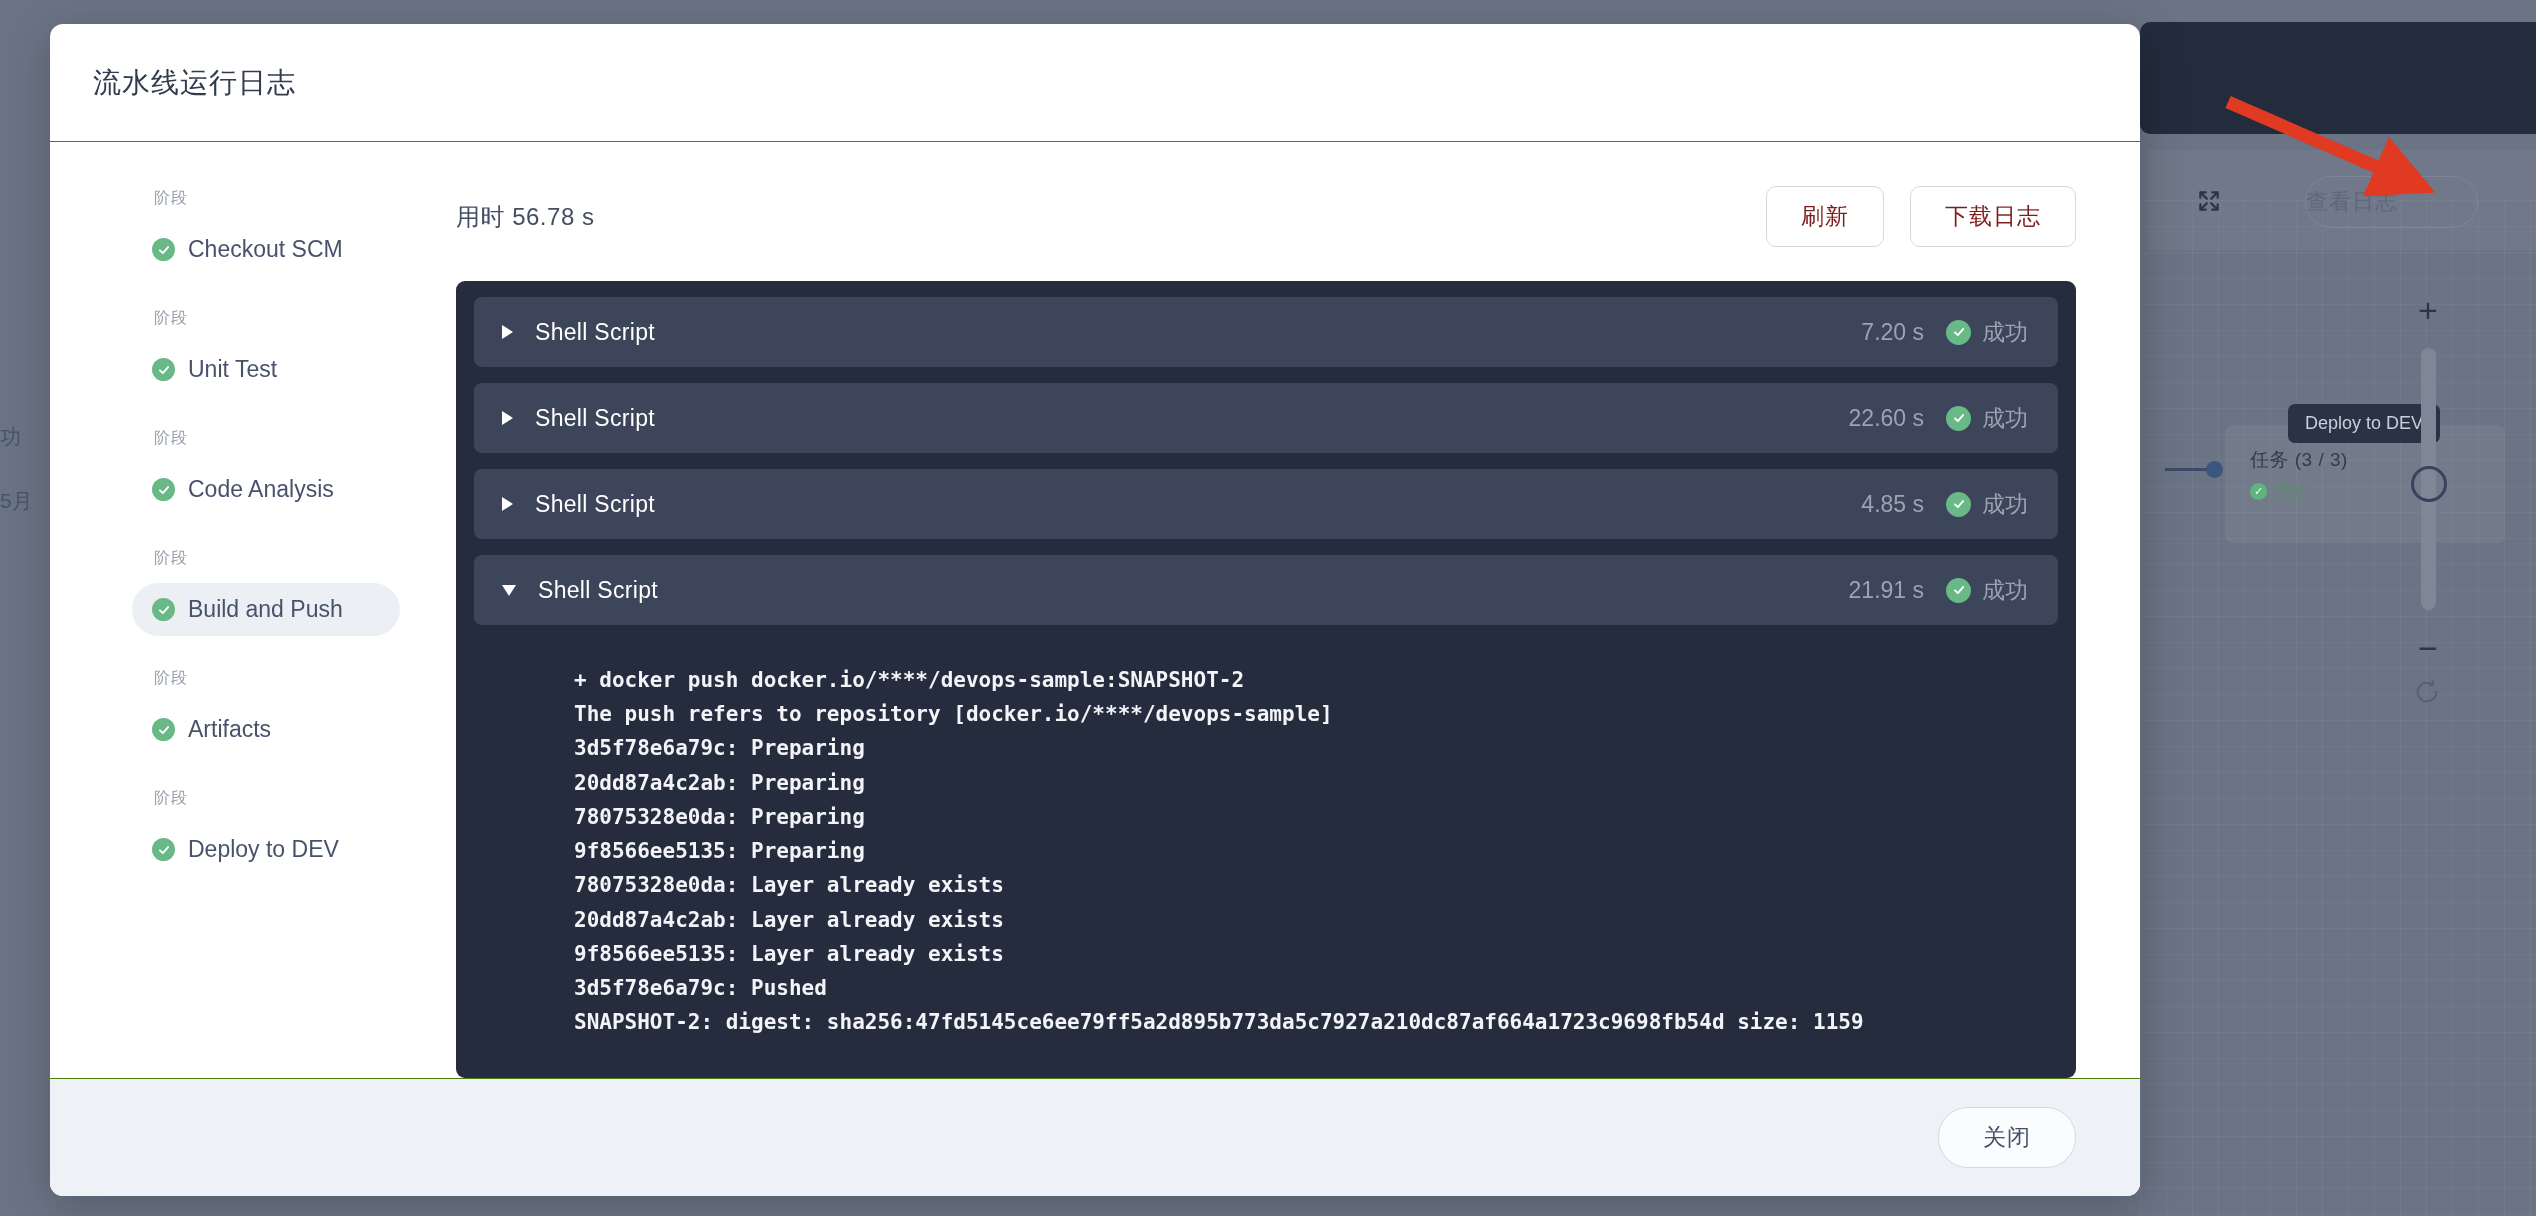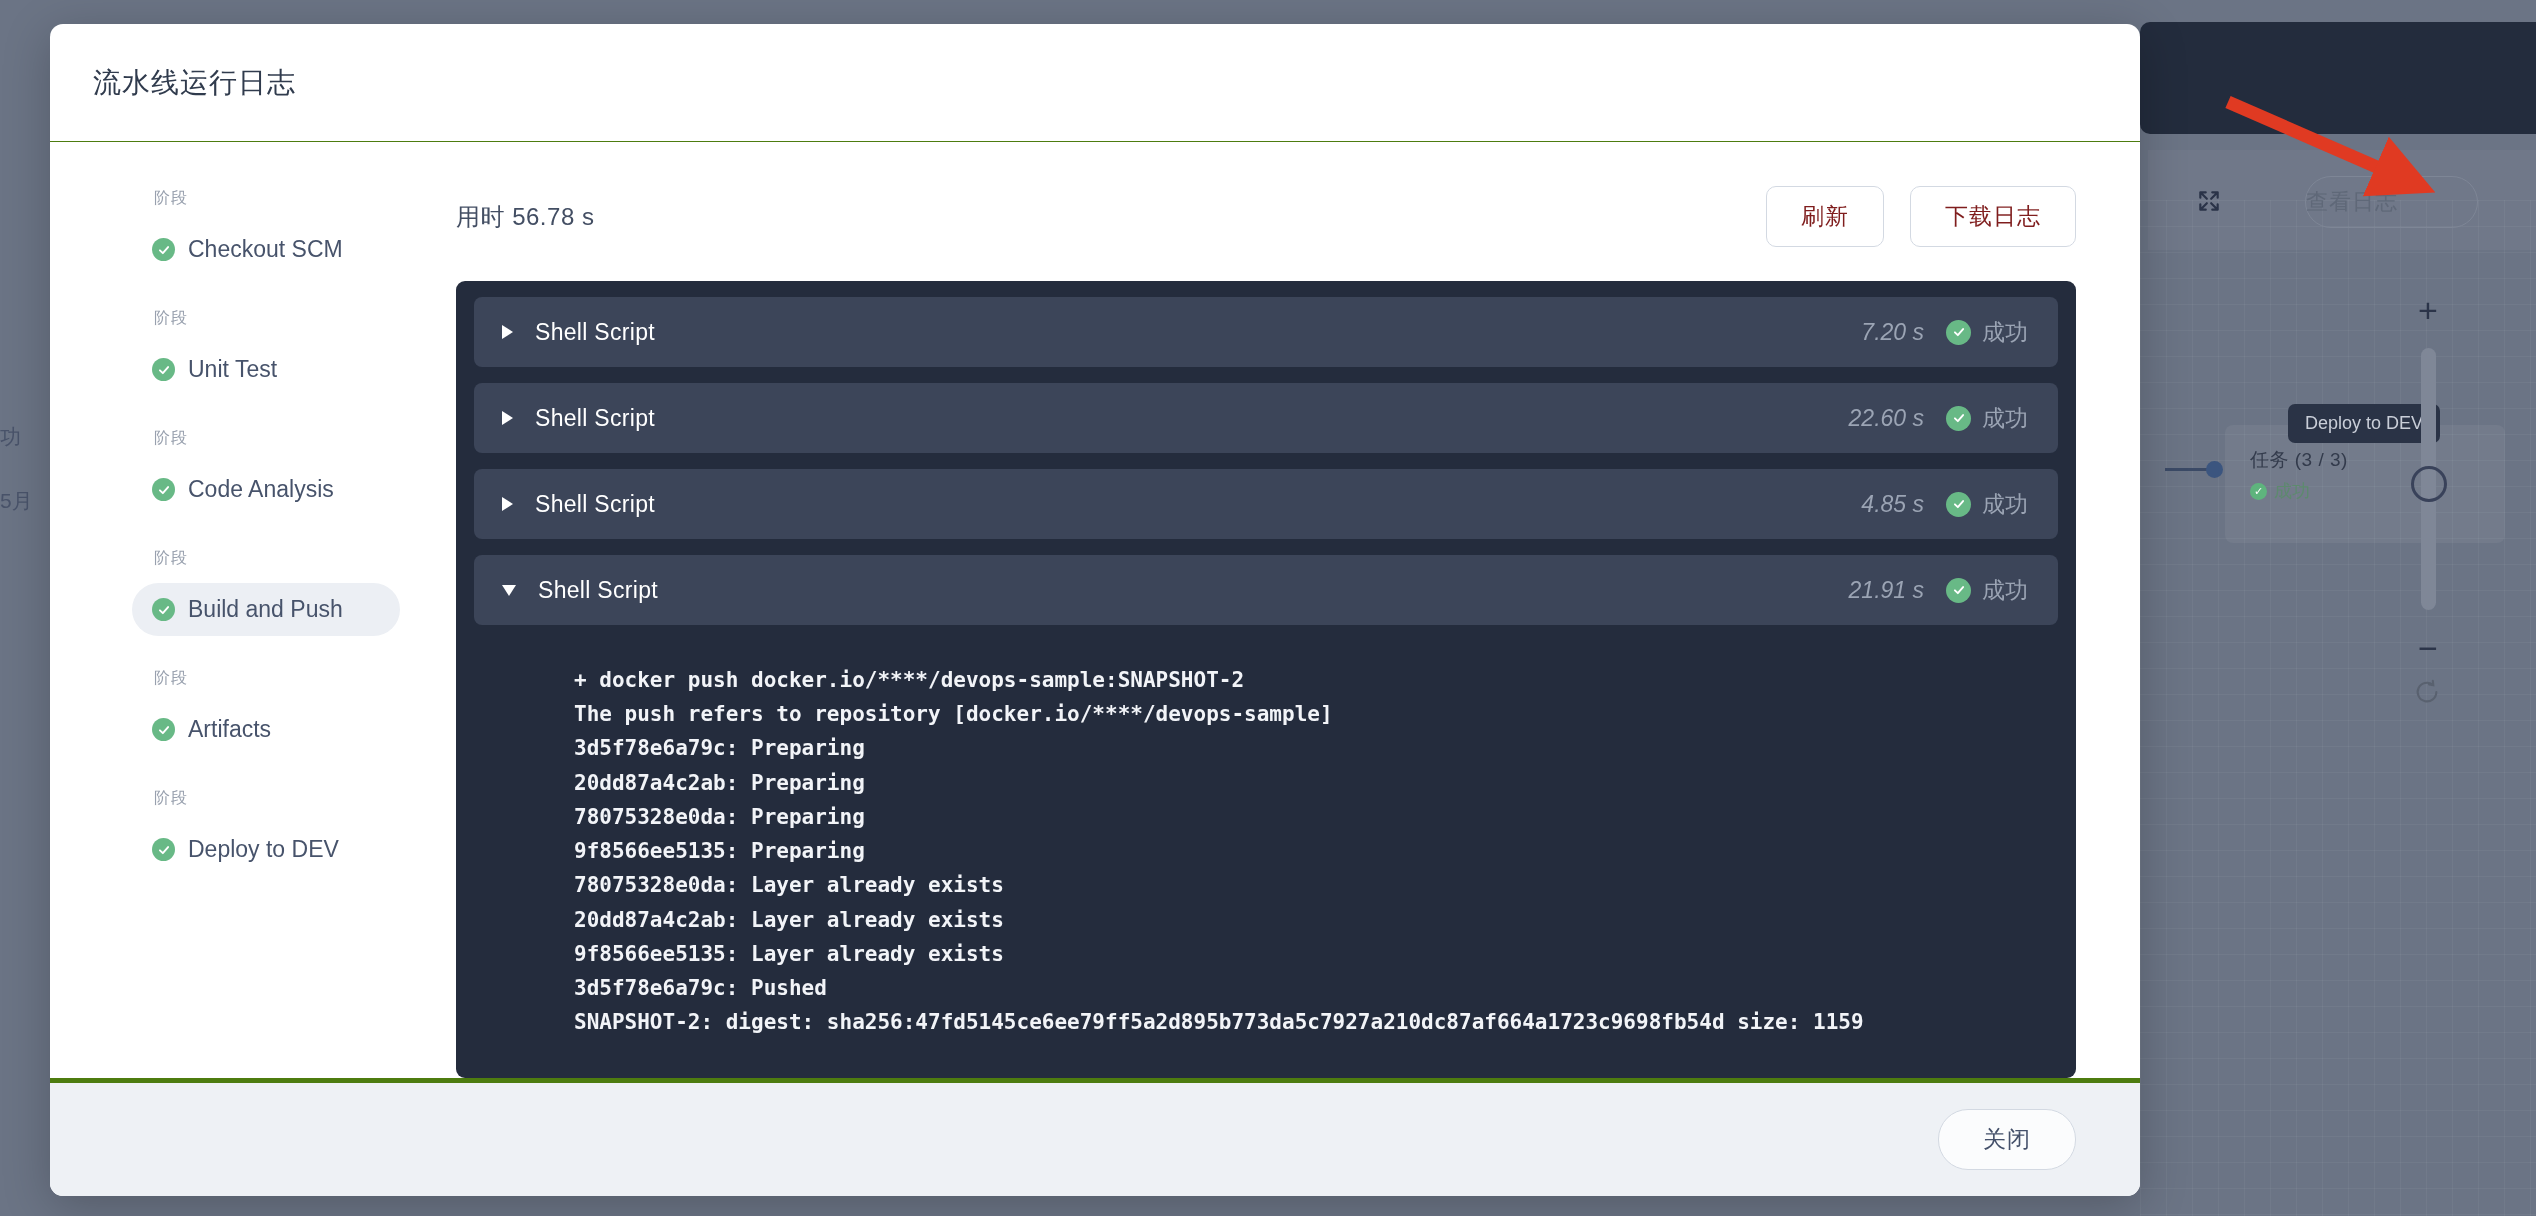--- a/index.html
+++ b/index.html
@@ -214,7 +214,7 @@
     border-right: 7px solid transparent;
   }
   .log-name { font-size: 23px; color: #ffffff; flex: 1; letter-spacing: .3px; }
-  .log-time { font-size: 23px; color: #9ba4b4; margin-right: 22px; font-style: italic; }
+  .log-time { font-size: 23px; color: #9ba4b4; margin-right: 22px; }
   .log-status {
     display: flex; align-items: center; gap: 11px;
     font-size: 23px; color: #9ba4b4;

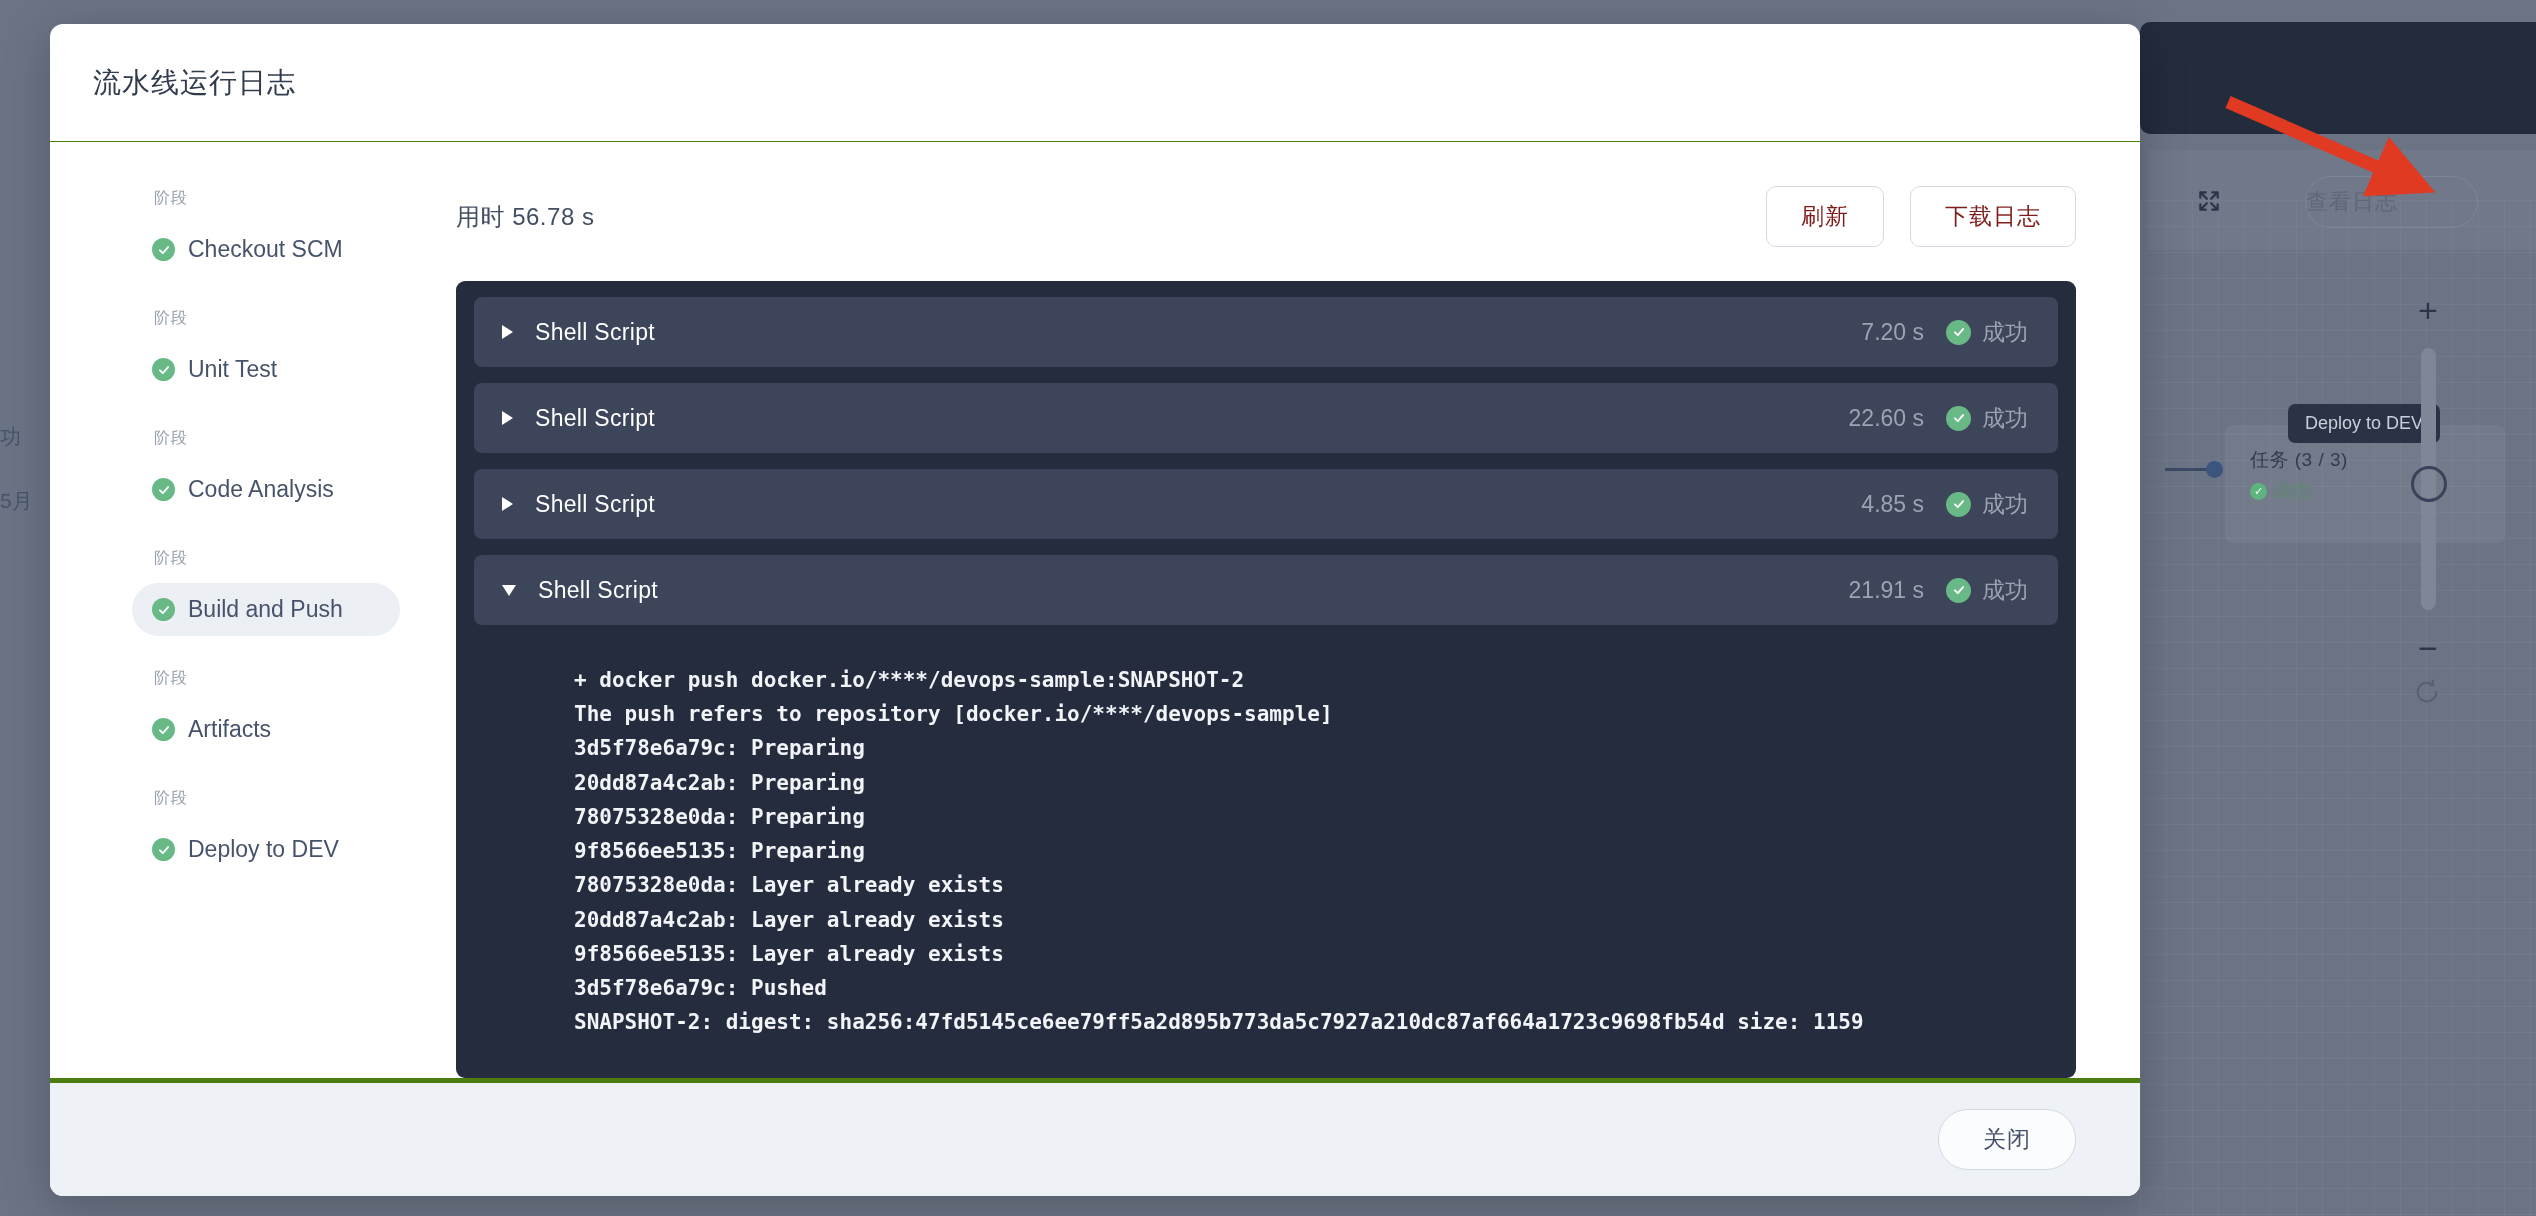--- a/index.html
+++ b/index.html
@@ -234,7 +234,7 @@
   .modal-footer {
     height: 118px; flex: 0 0 118px;
     background: #eef1f5;
-    border-top: 5px solid #4d7c0f;
+    border-top: 1px solid #4d7c0f;
     display: flex; align-items: center; justify-content: flex-end;
     padding-right: 64px;
   }

